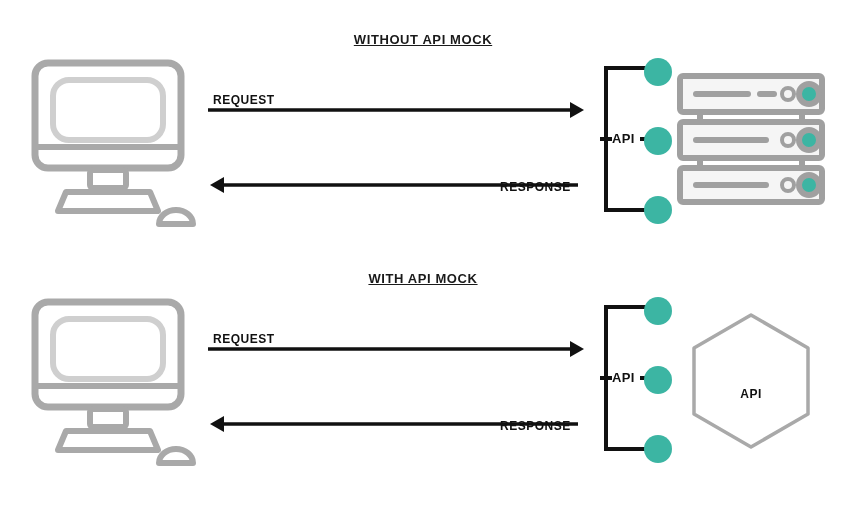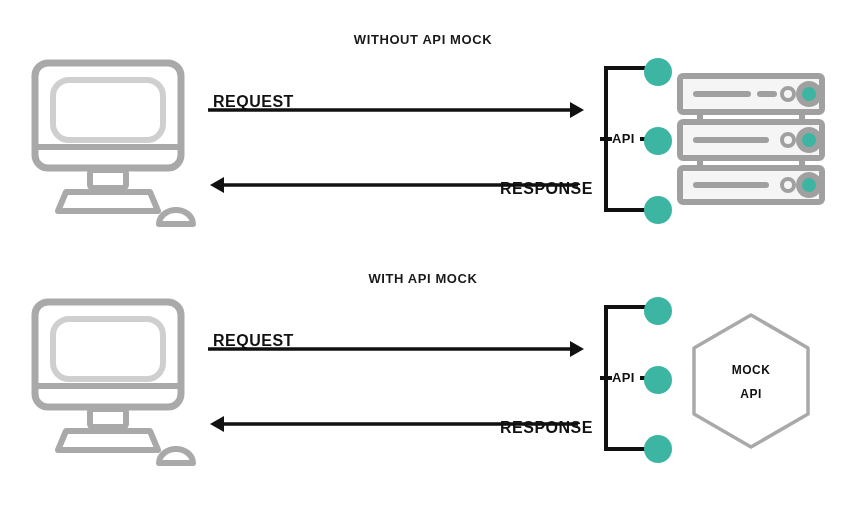--- a/index.html
+++ b/index.html
@@ -37,6 +37,7 @@
     letter-spacing: 0.6px;
     color: #1a1a1a;
     font-family: "Liberation Sans", sans-serif;
+    text-decoration: underline;
   }
 
   .computer {

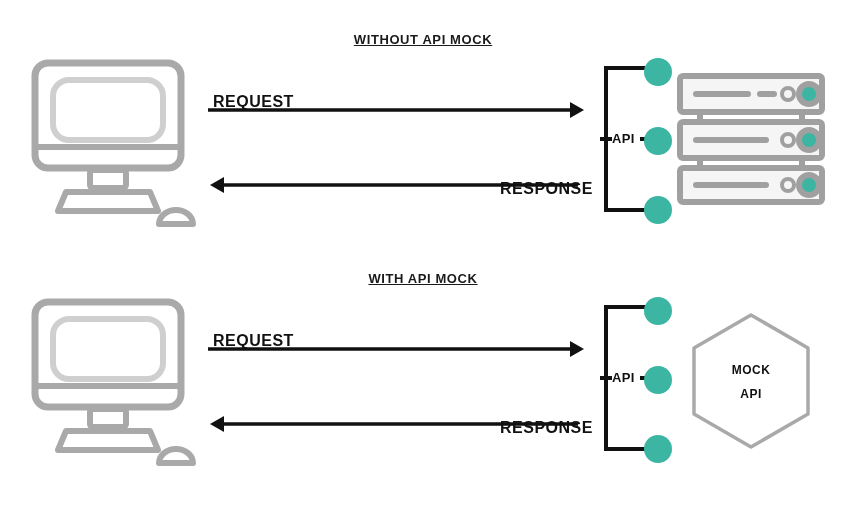--- a/index.html
+++ b/index.html
@@ -59,7 +59,7 @@
 
   .arrow-label {
     position: absolute;
-    font-size: 16px;
+    font-size: 12px;
     font-weight: bold;
     letter-spacing: 0.5px;
     color: #111111;

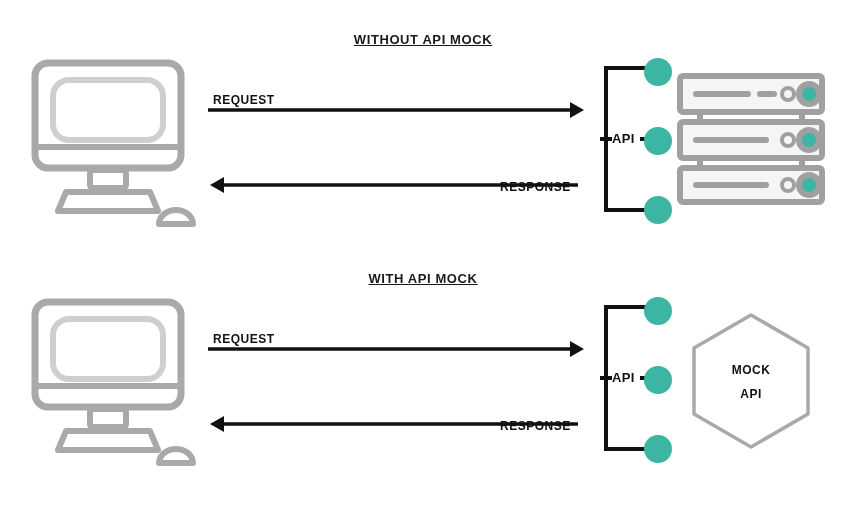--- a/index.html
+++ b/index.html
@@ -233,7 +233,6 @@
       <svg width="126" height="140" viewBox="0 0 126 140" xmlns="http://www.w3.org/2000/svg">
         <polygon points="63,4 120,37 120,103 63,136 6,103 6,37" fill="#ffffff" stroke="#a9a9a9" stroke-width="3.5" stroke-linejoin="round"></polygon>
       </svg>
-      <div class="hex-text hex-text-1">MOCK</div>
       <div class="hex-text hex-text-2">API</div>
     </div>
   </div>

